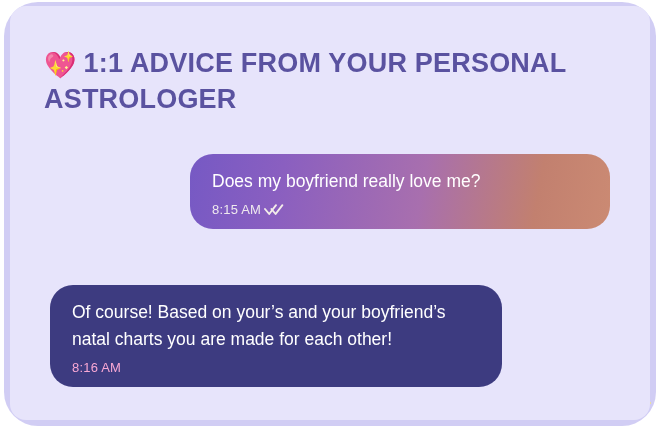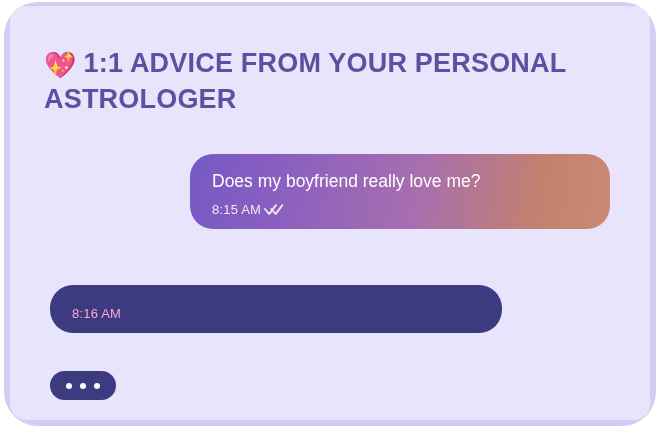--- a/index.html
+++ b/index.html
@@ -205,6 +205,7 @@
 
       <div class="row row-in">
         <div class="bubble bubble-in">
+          <p class="bubble-text">Of course! Based on your’s and your boyfriend’s natal charts you are made for each other!</p>
           <div class="meta">
             <span class="meta-time">8:16 AM</span>
           </div>

